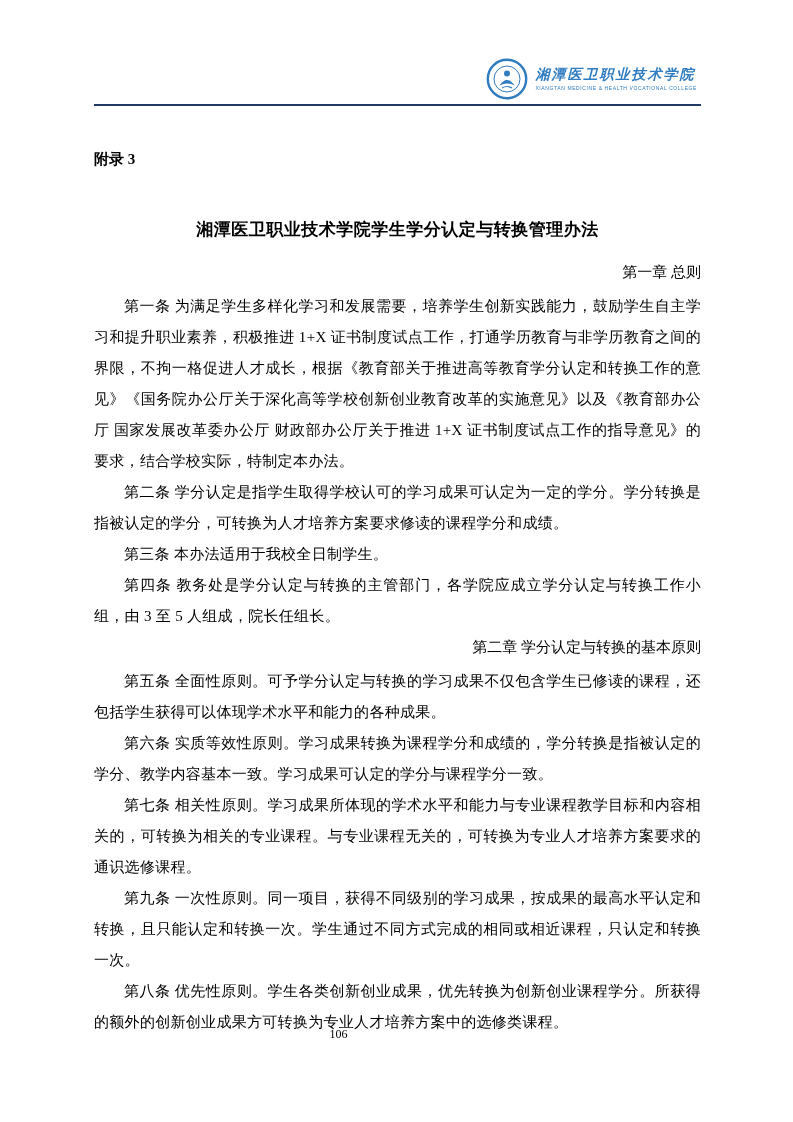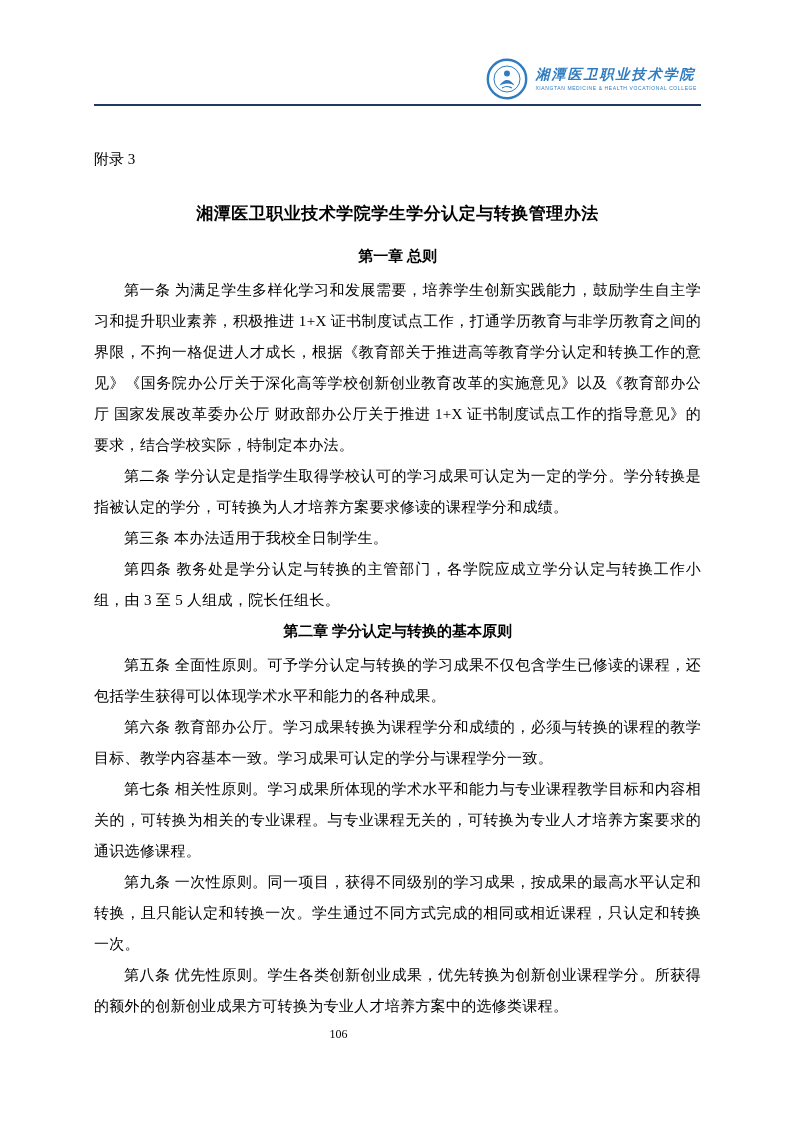--- a/index.html
+++ b/index.html
@@ -59,9 +59,9 @@
   }
   .appendix {
     font-size: 15px;
-    font-weight: normal;
+    font-weight: bold;
     line-height: 18px;
-    margin-bottom: 34px;
+    margin-bottom: 50px;
   }
   .doc-title {
     font-size: 17px;

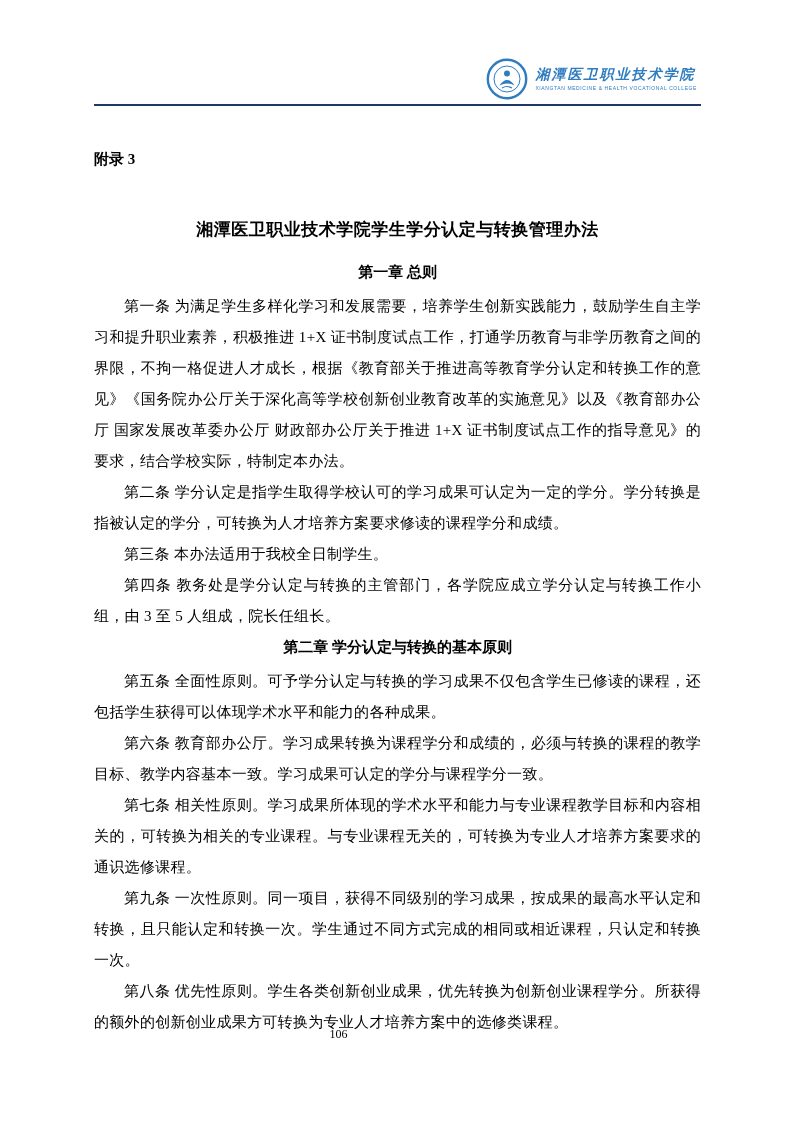--- a/index.html
+++ b/index.html
@@ -73,8 +73,8 @@
   }
   .chapter-heading {
     font-size: 15px;
-    font-weight: bold;
-    text-align: center;
+    font-weight: normal;
+    text-align: right;
     line-height: 21px;
     margin: 5px 0 8px 0;
   }

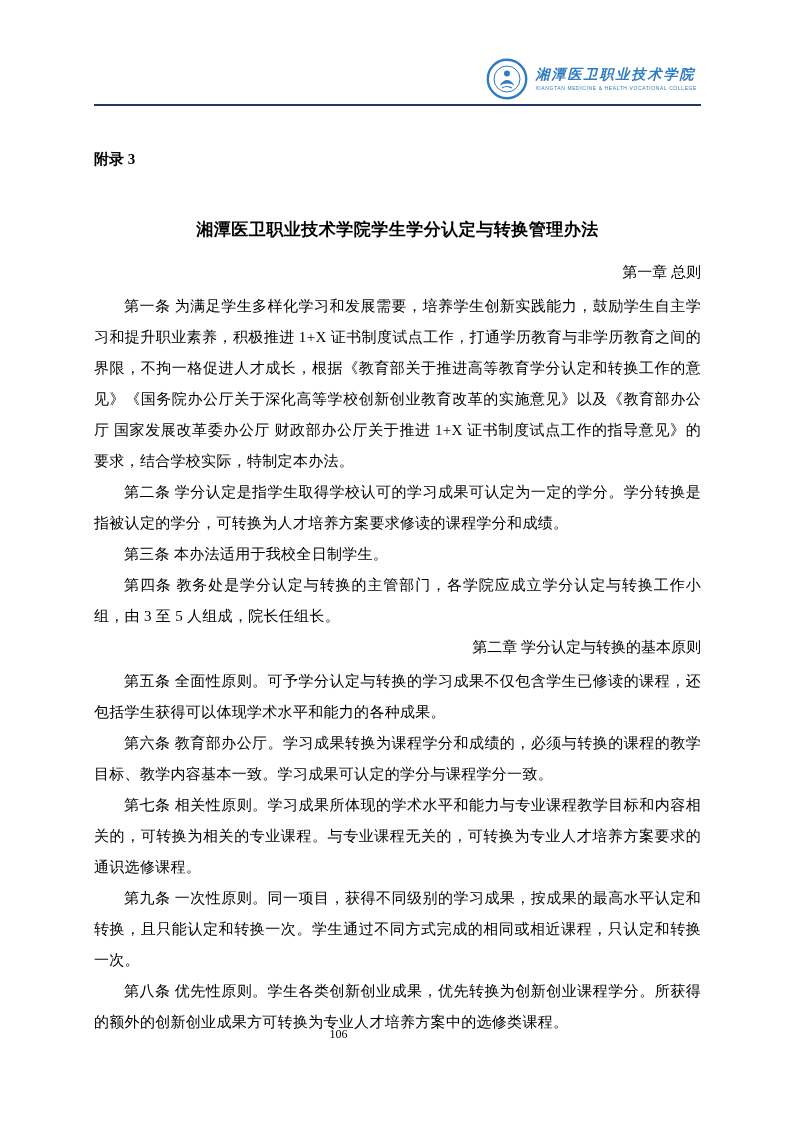--- a/index.html
+++ b/index.html
@@ -132,7 +132,7 @@
 
     <h2 class="chapter-heading">第二章 学分认定与转换的基本原则</h2>
     <p class="para">第五条 全面性原则。可予学分认定与转换的学习成果不仅包含学生已修读的课程，还包括学生获得可以体现学术水平和能力的各种成果。</p>
-    <p class="para">第六条 教育部办公厅。学习成果转换为课程学分和成绩的，必须与转换的课程的教学目标、教学内容基本一致。学习成果可认定的学分与课程学分一致。</p>
+    <p class="para">第六条 实质等效性原则。学习成果转换为课程学分和成绩的，学分转换是指被认定的学分、教学内容基本一致。学习成果可认定的学分与课程学分一致。</p>
     <p class="para">第七条 相关性原则。学习成果所体现的学术水平和能力与专业课程教学目标和内容相关的，可转换为相关的专业课程。与专业课程无关的，可转换为专业人才培养方案要求的通识选修课程。</p>
     <p class="para">第九条 一次性原则。同一项目，获得不同级别的学习成果，按成果的最高水平认定和转换，且只能认定和转换一次。学生通过不同方式完成的相同或相近课程，只认定和转换一次。</p>
     <p class="para">第八条 优先性原则。学生各类创新创业成果，优先转换为创新创业课程学分。所获得的额外的创新创业成果方可转换为专业人才培养方案中的选修类课程。</p>

